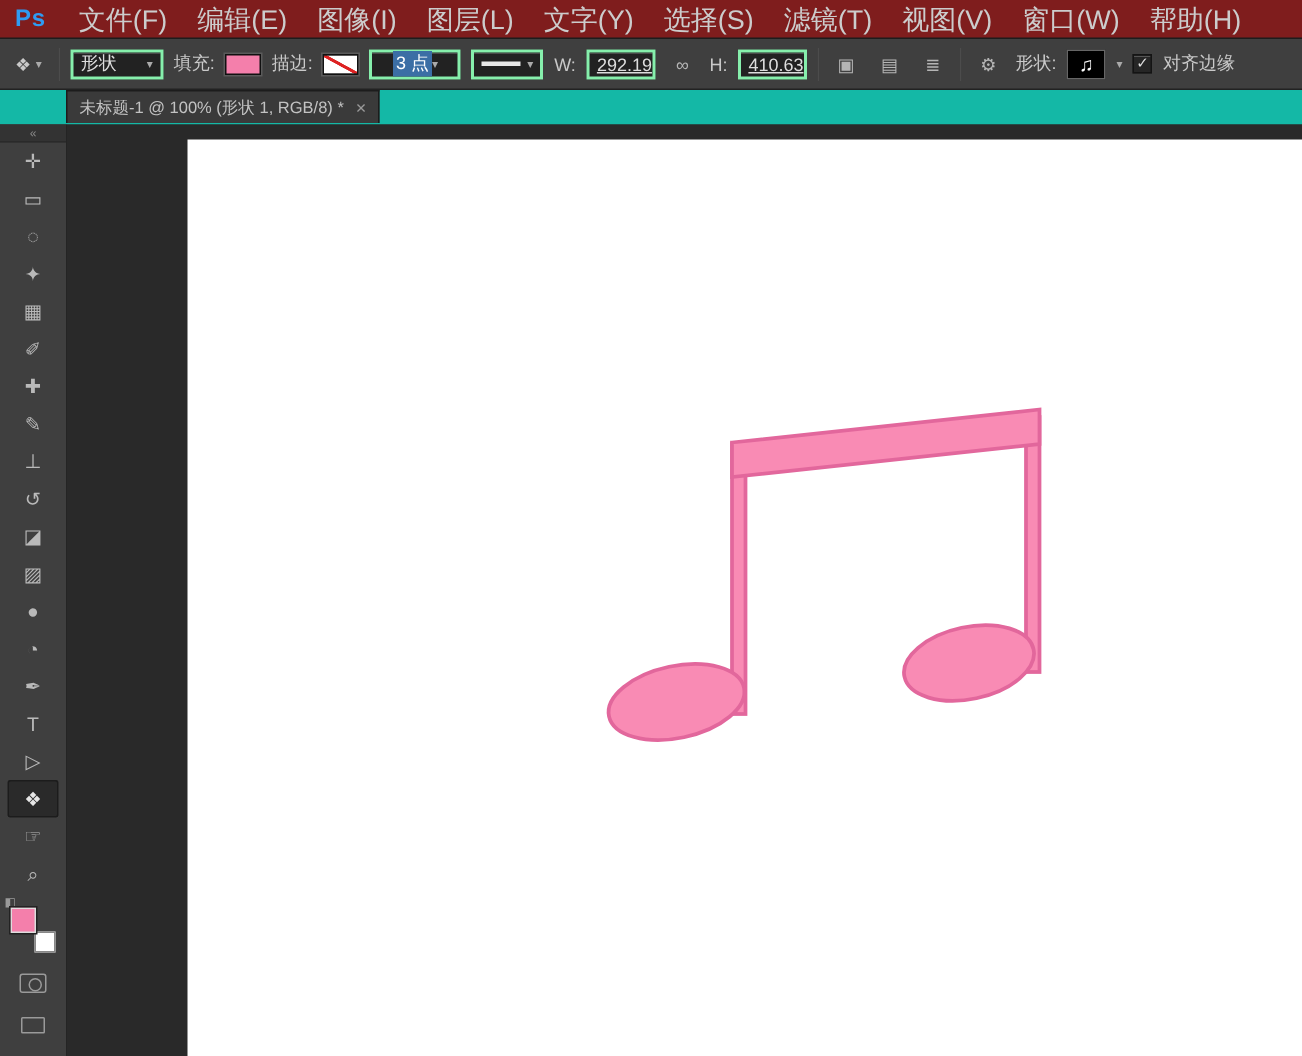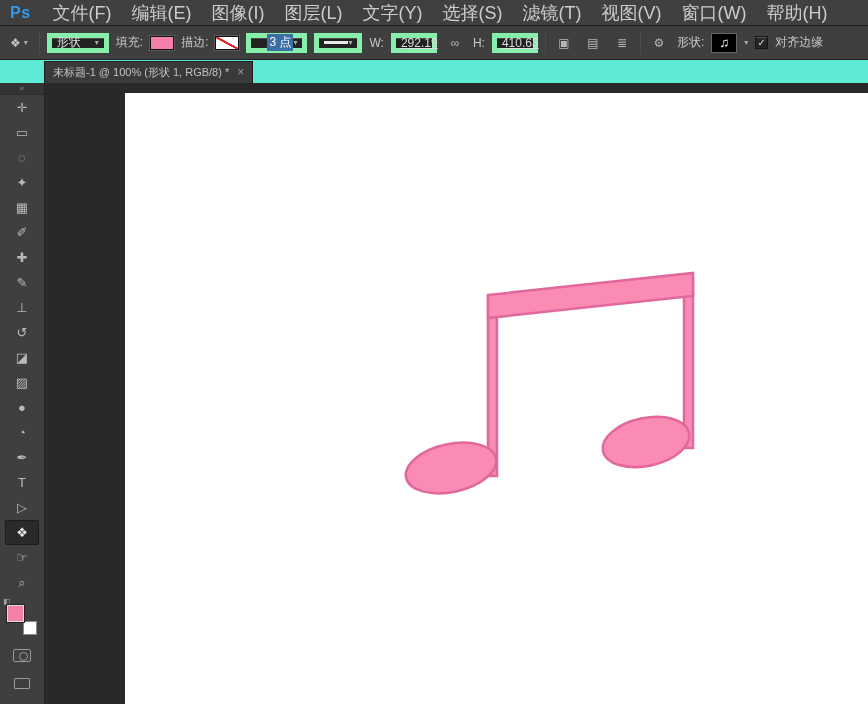--- a/index.html
+++ b/index.html
@@ -7,7 +7,7 @@
               font-family:"Liberation Sans","DejaVu Sans",sans-serif; }
 
   
-  .menubar { height:26px; background:#404040; border-bottom:1px solid #1d1d1d;
+  .menubar { height:26px; background:#7f1d1d; border-bottom:1px solid #1d1d1d;
              display:flex; align-items:center; }
   .ps-logo { color:var(--logo-blue,#31a8ff); font-weight:bold; font-size:16px;
              padding:0 12px 0 10px; letter-spacing:0.5px; }

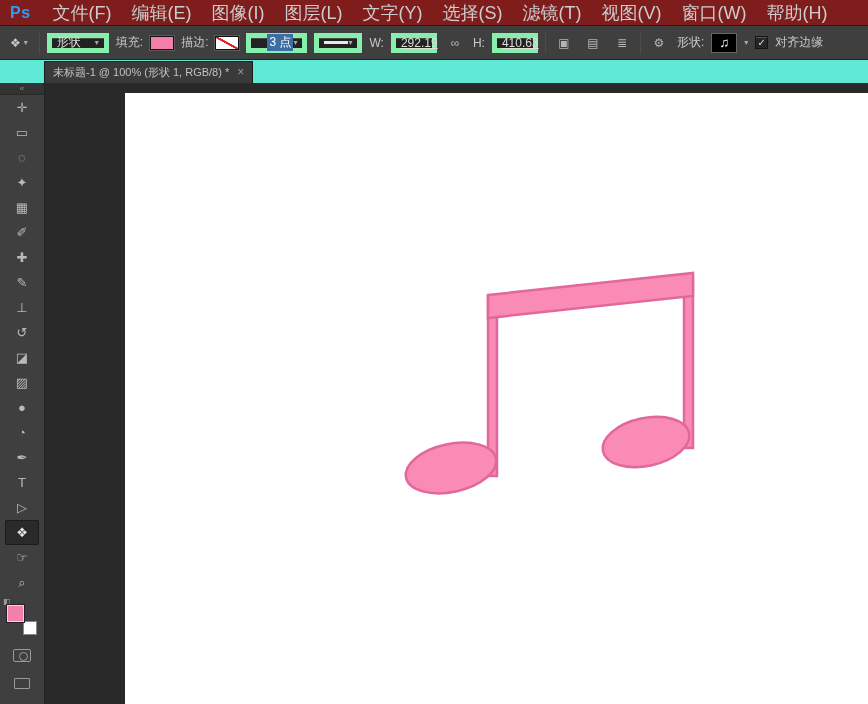--- a/index.html
+++ b/index.html
@@ -21,7 +21,7 @@
   .sep { width:1px; height:22px; background:#2c2c2c; border-right:1px solid #4c4c4c; }
   .opt-btn { display:flex; align-items:center; gap:3px; padding:2px 4px; border-radius:2px; }
   .caret { font-size:8px; color:#aaa; }
-  .field { background:#222; border:5px solid #86efac; box-shadow:0 1px 0 #4a4a4a inset;
+  .field { background:#222; border:2px solid #86efac; box-shadow:0 1px 0 #4a4a4a inset;
            height:20px; display:flex; align-items:center; padding:0 5px; color:#ddd; }
   .field.sel-box { width:62px; justify-content:space-between; }
   .num { width:46px;text-decoration:underline; }

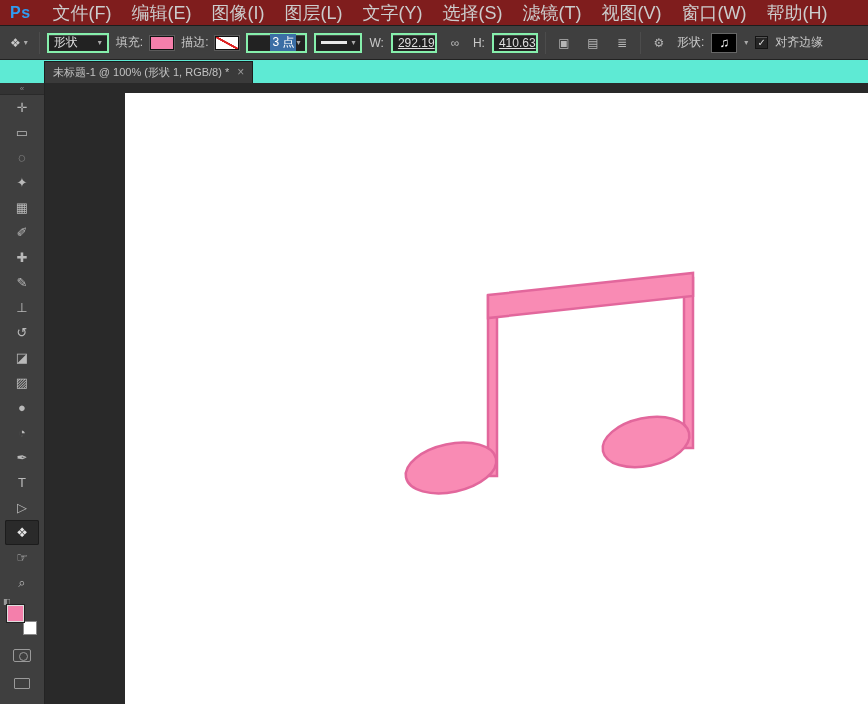--- a/index.html
+++ b/index.html
@@ -109,7 +109,7 @@
   <span>描边:</span>
   <div class="swatch-stroke"></div>
 
-  <div class="field" style="width:61px; justify-content:flex-end;">
+  <div class="field" style="width:61px; justify-content:center;">
     <span class="hl">3 点</span>
     <span class="caret">▾</span>
   </div>

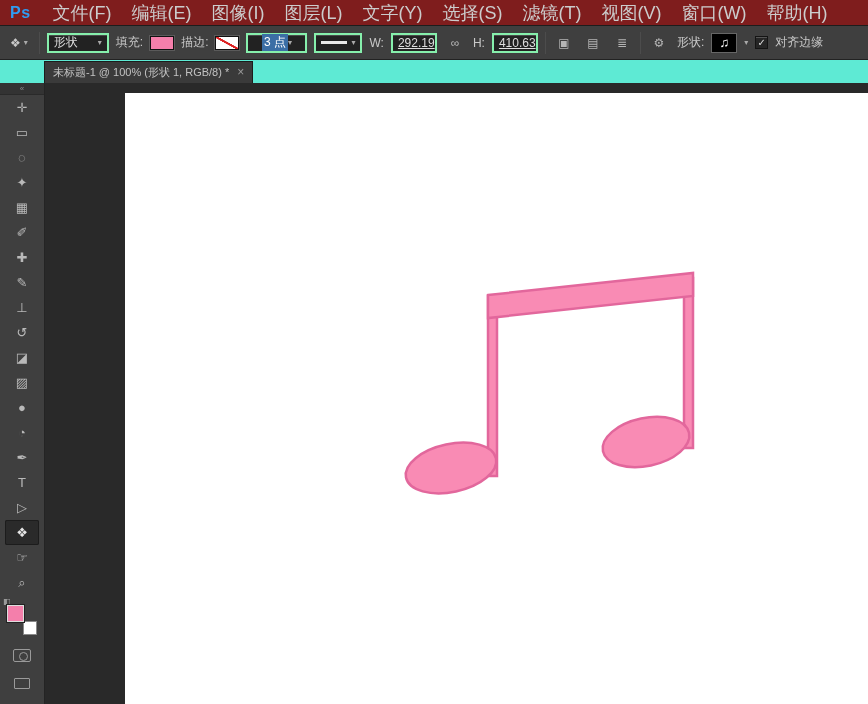--- a/index.html
+++ b/index.html
@@ -40,7 +40,7 @@
               text-align:center; }
 
   
-  .tabbar { height:23px; background:#5eead4; display:flex; align-items:center; }
+  .tabbar { height:23px; background:#14b8a6; display:flex; align-items:flex-start; }
   .tab { margin-left:44px; height:22px; background:#3a3a3a; border:1px solid #1c1c1c; border-bottom:none;
          display:flex; align-items:center; gap:8px; padding:0 8px; color:#c2c2c2; font-size:11px; }
   .tab-close { color:#9a9a9a; font-size:12px; }

